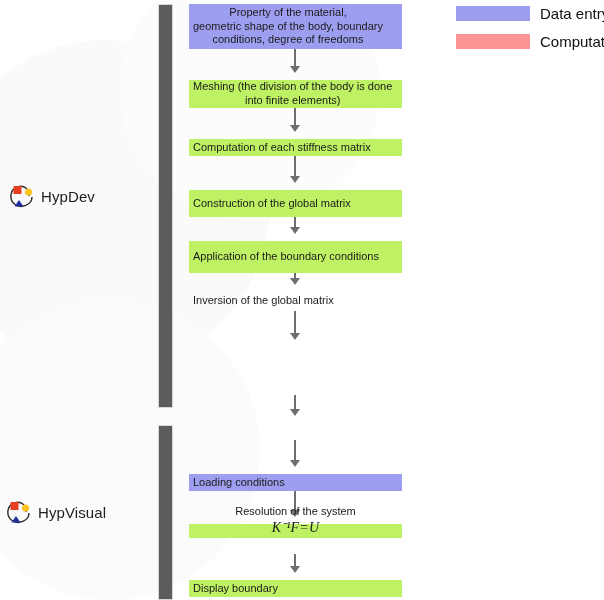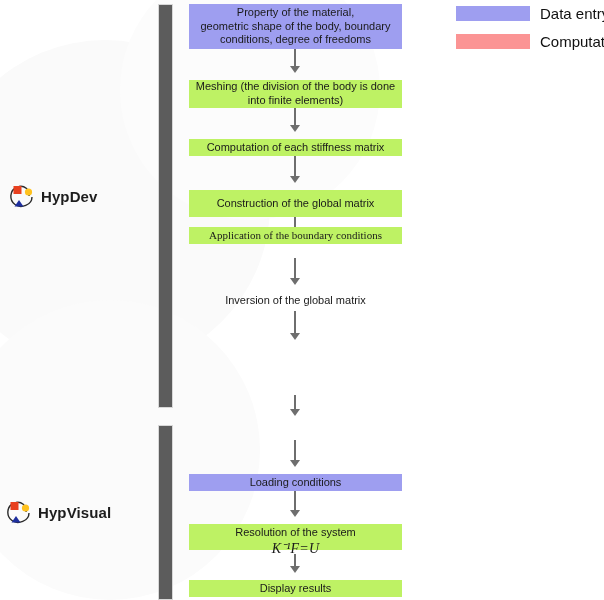--- a/index.html
+++ b/index.html
@@ -32,7 +32,6 @@
     box-sizing:border-box;
     display:flex;
     align-items:center;
-    justify-content:center;
     text-align:center;
     font-size:11px;
     color:#1a1a1a;

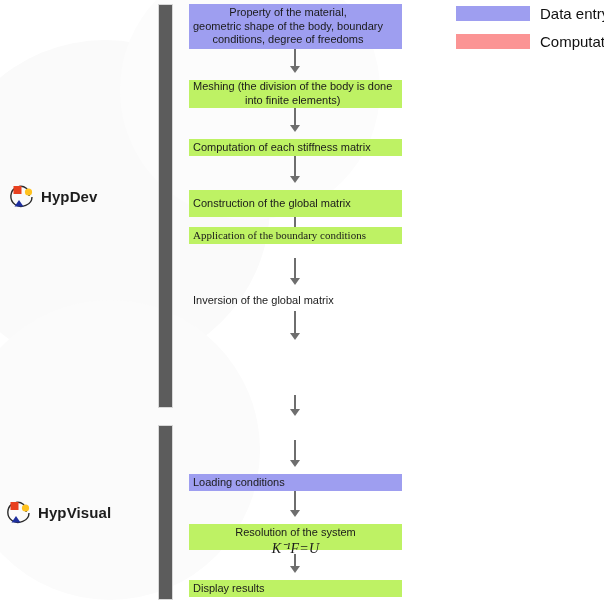--- a/index.html
+++ b/index.html
@@ -68,7 +68,7 @@
   .legend-label{margin-left:10px;font-size:15px;color:#111;white-space:nowrap;}
 
   
-  .sidelabel{position:absolute;display:flex;align-items:center;font-weight:bold;}
+  .sidelabel{position:absolute;display:flex;align-items:center;}
   .sidelabel .txt{font-size:15px;color:#1d1d1d;margin-left:3px;letter-spacing:.1px;}
   .logo{width:30px;height:28px;display:block;}
 </style>

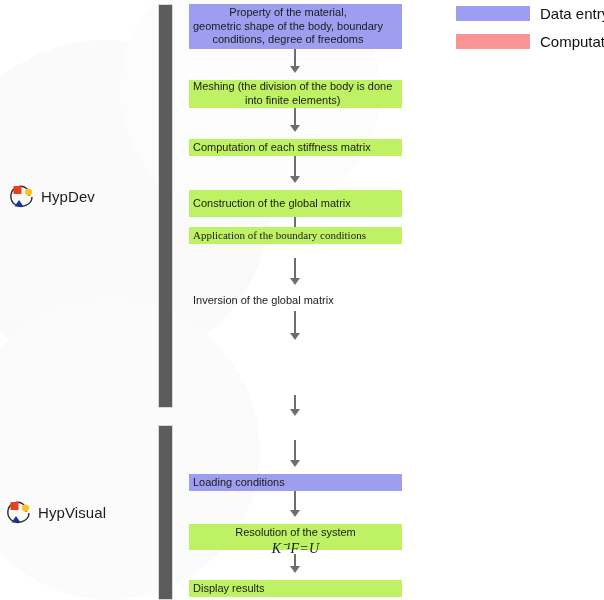--- a/index.html
+++ b/index.html
@@ -133,7 +133,7 @@
     <span>Construction of the global matrix</span>
   </div>
 
-  <div class="node comp" style="top:227px;height:17px;font-family:Liberation Serif, serif;">
+  <div class="node comp" style="top:241px;height:32px;">
     <span>Application of the boundary conditions</span>
   </div>
 

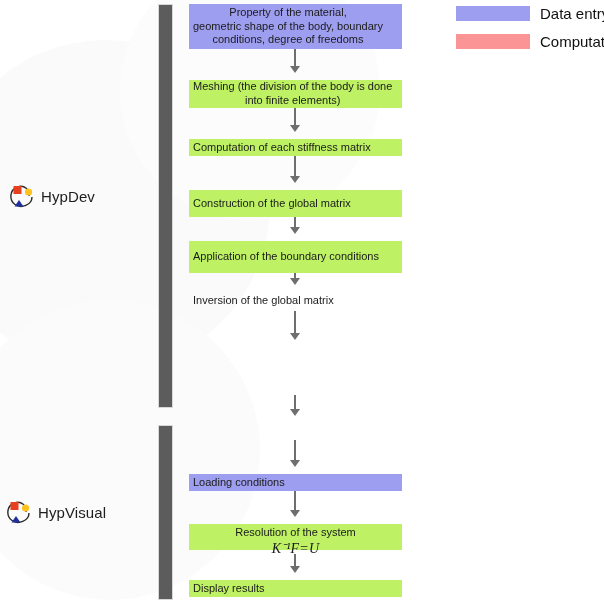--- a/index.html
+++ b/index.html
@@ -147,7 +147,7 @@
     <span>Loading conditions</span>
   </div>
 
-  <div class="node comp" style="top:524px;height:26px;flex-direction:column;justify-content:space-between;">
+  <div class="node comp" style="top:524px;height:14px;flex-direction:column;justify-content:flex-end;">
     <span>Resolution of the system</span>
     <span class="formula">K⁻¹F=U</span>
   </div>

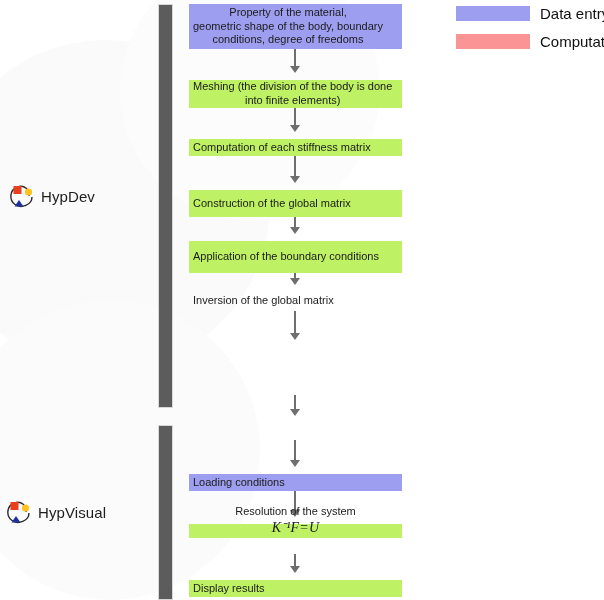--- a/index.html
+++ b/index.html
@@ -153,7 +153,7 @@
   </div>
 
   <div class="node comp" style="top:580px;height:17px;">
-    <span>Display results</span>
+    <span>Display boundary</span>
   </div>
 
   <div class="legend">

